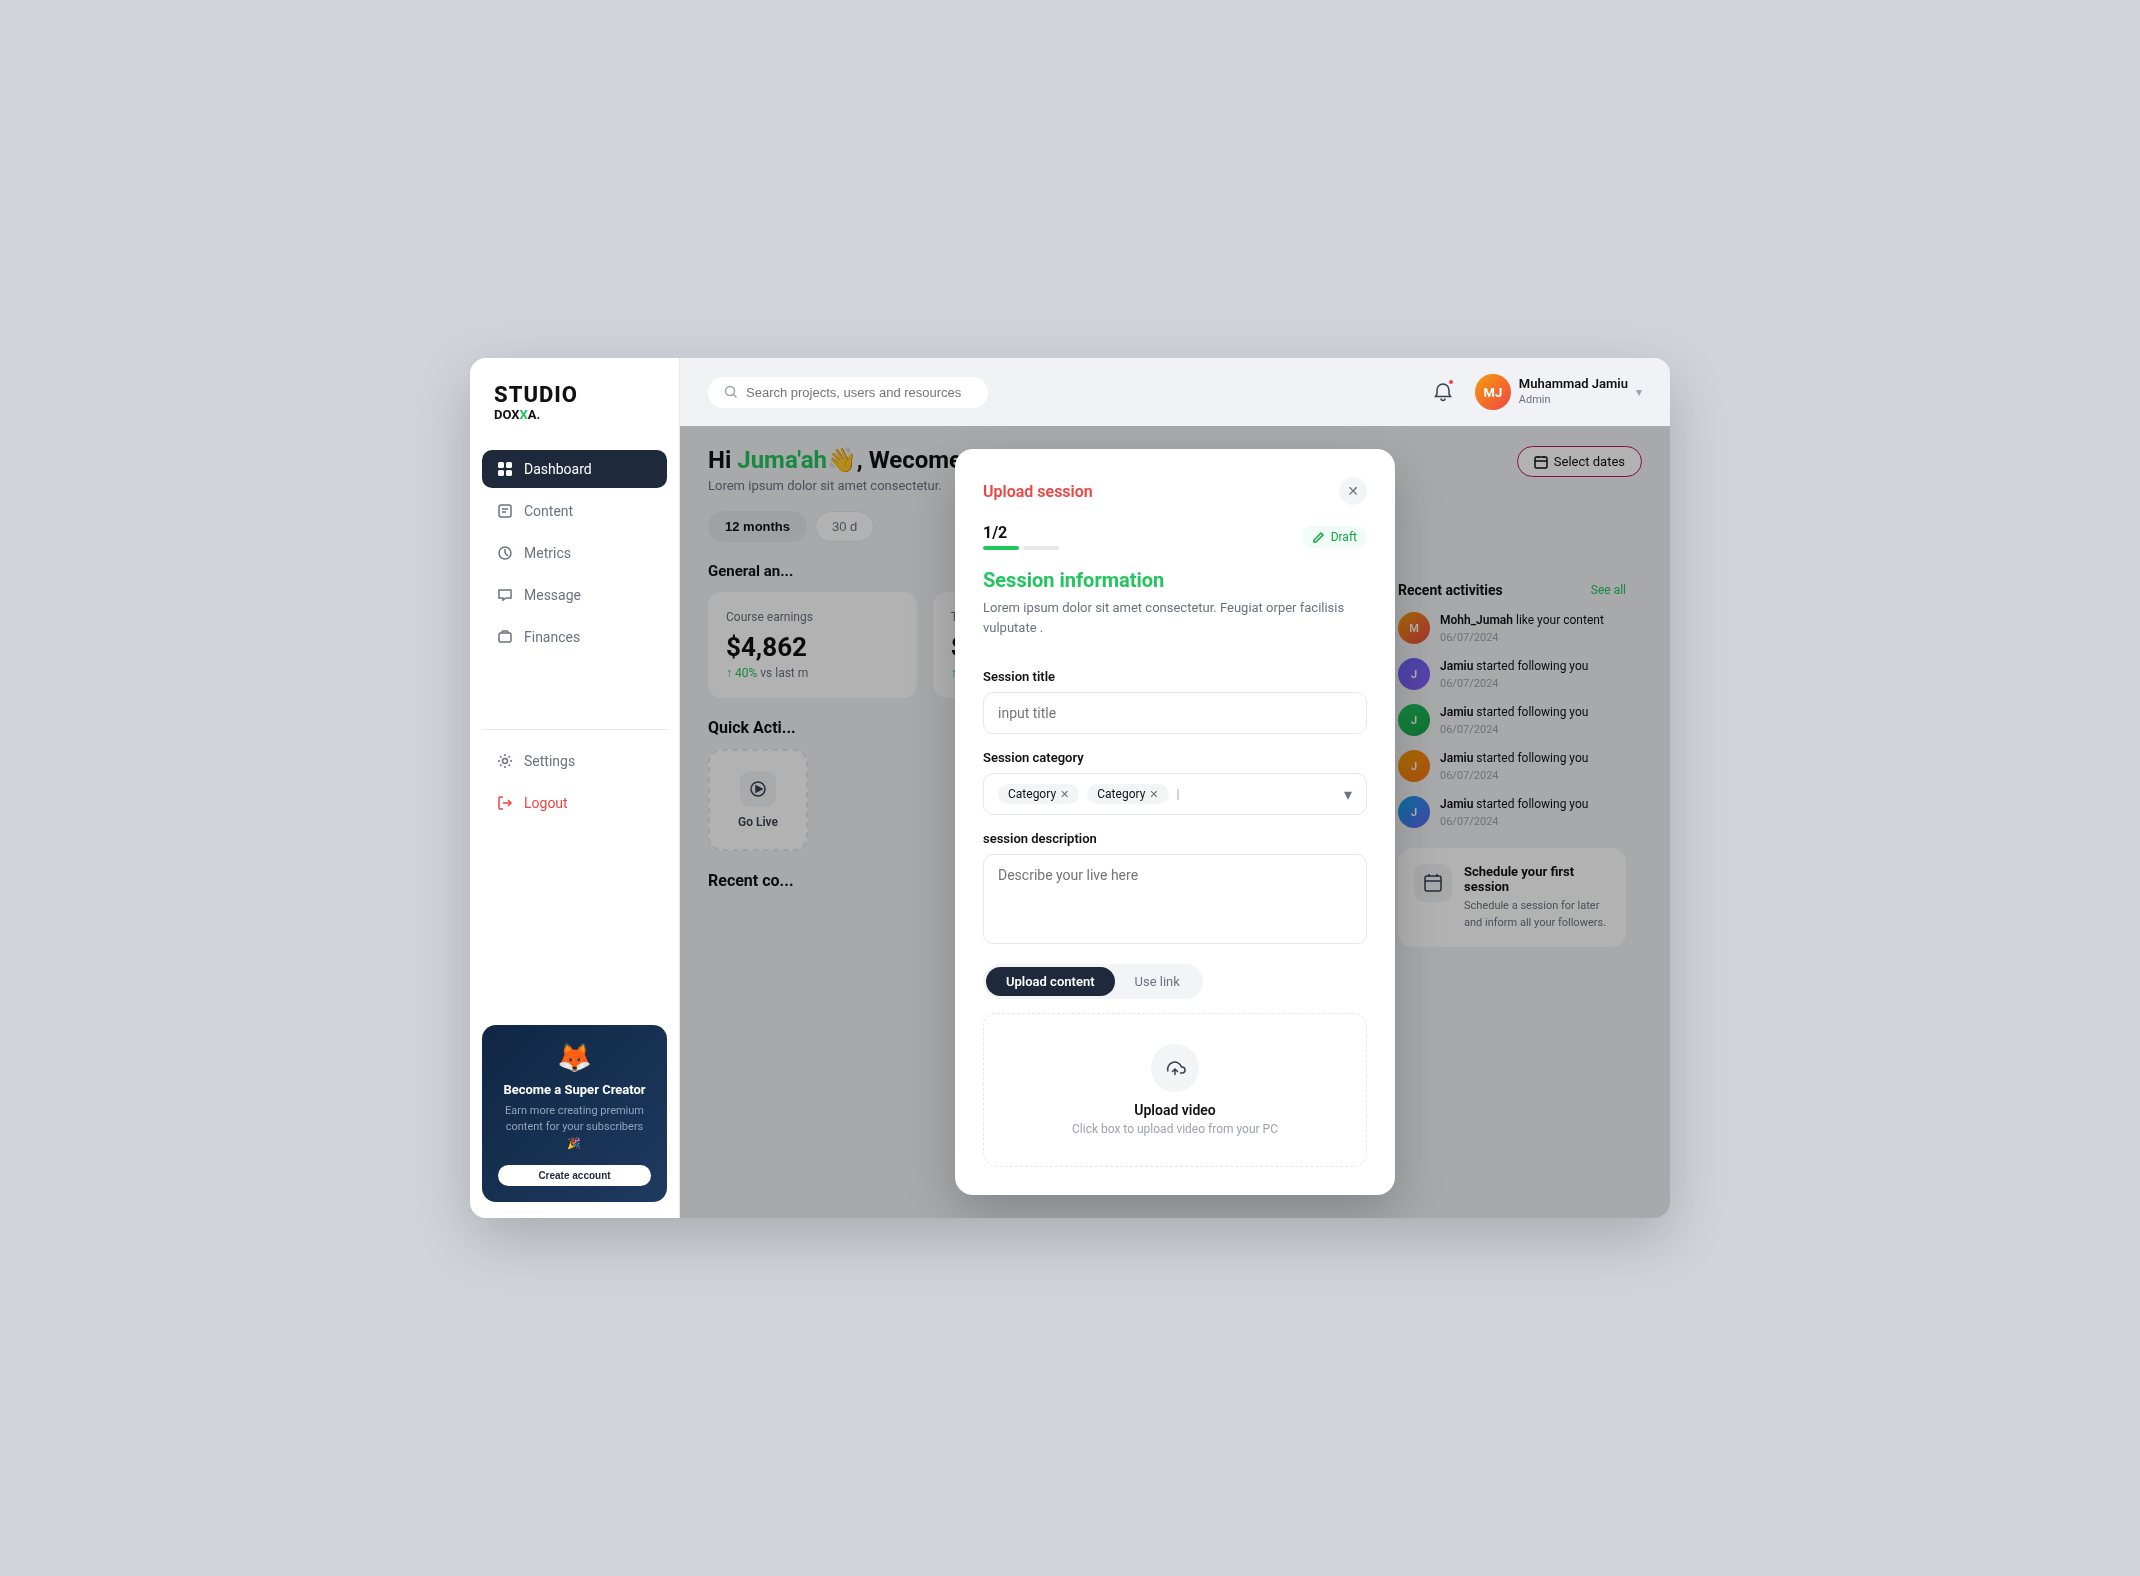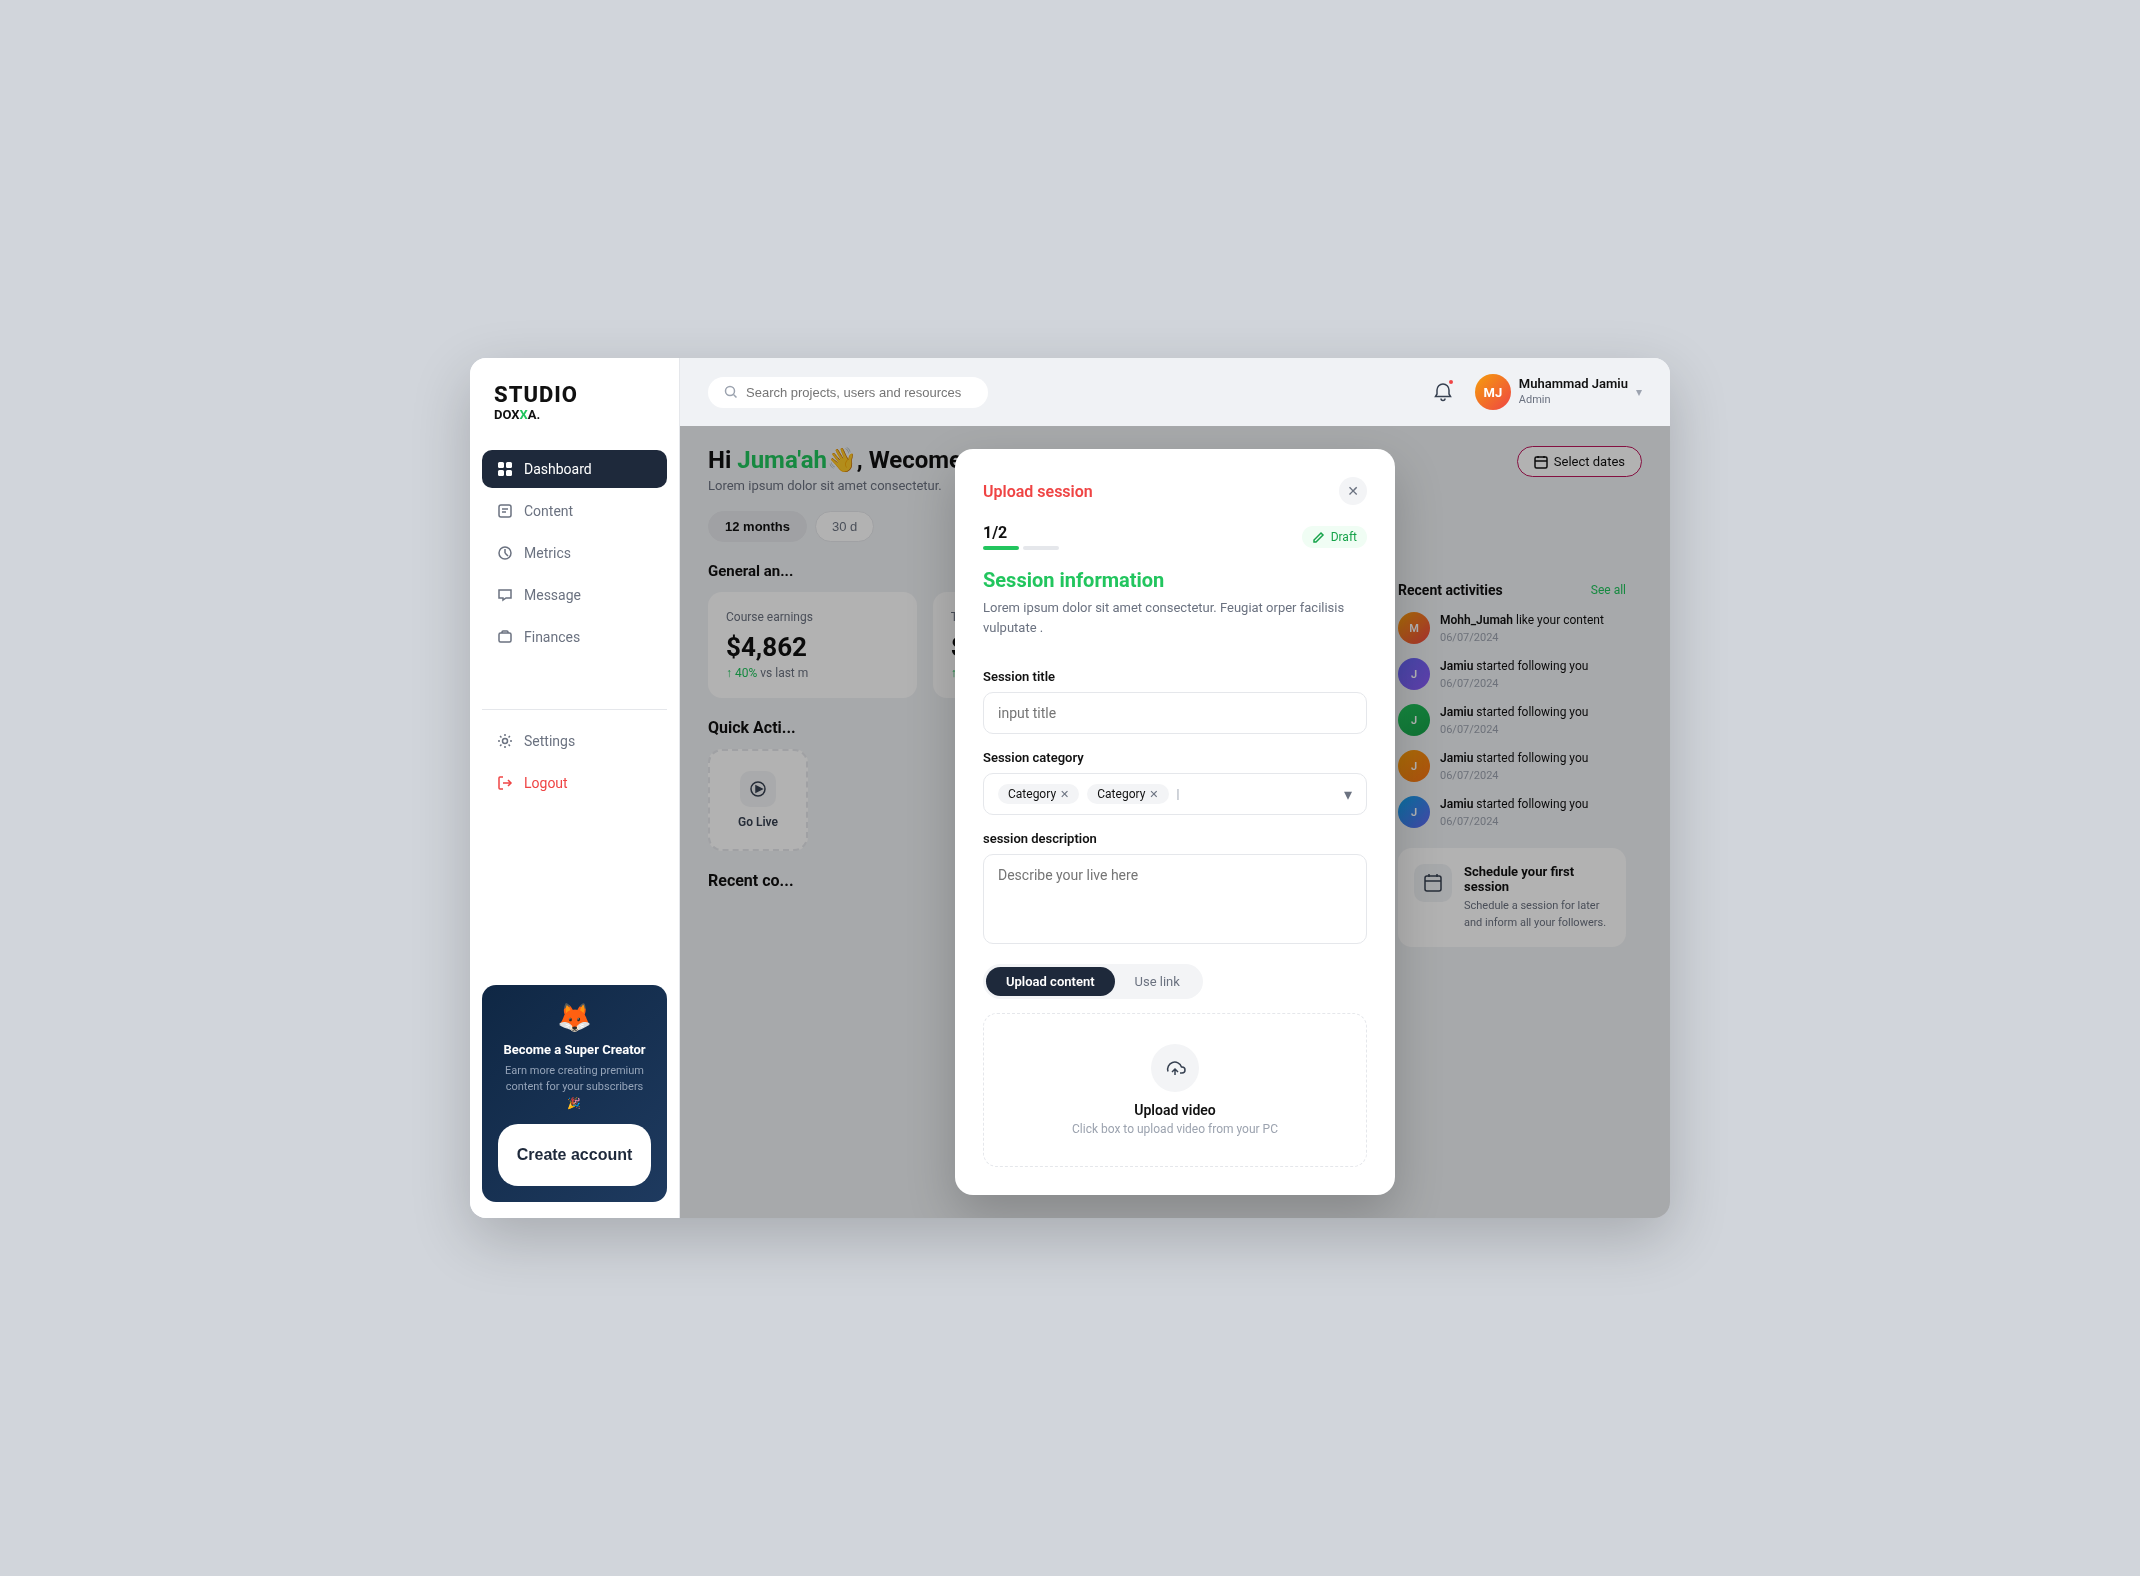--- a/index.html
+++ b/index.html
@@ -120,8 +120,8 @@
       color: #1e293b;
       border: none;
       border-radius: 20px;
-      padding: 22px 18px;
-      font-size: 16px;
+      padding: 5px 18px;
+      font-size: 10px;
       font-weight: 600;
       cursor: pointer;
       width: 100%;

